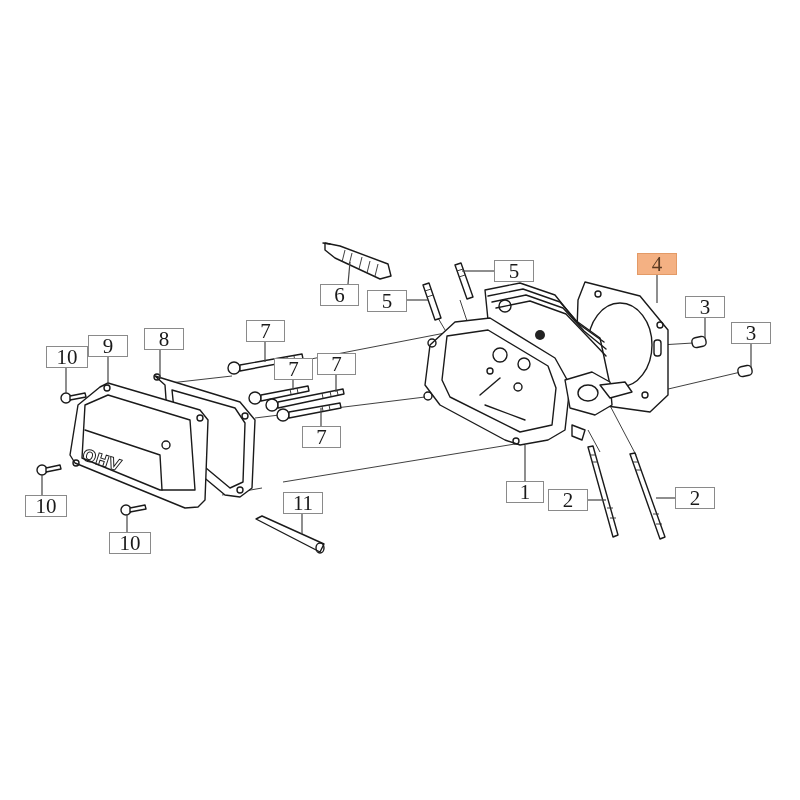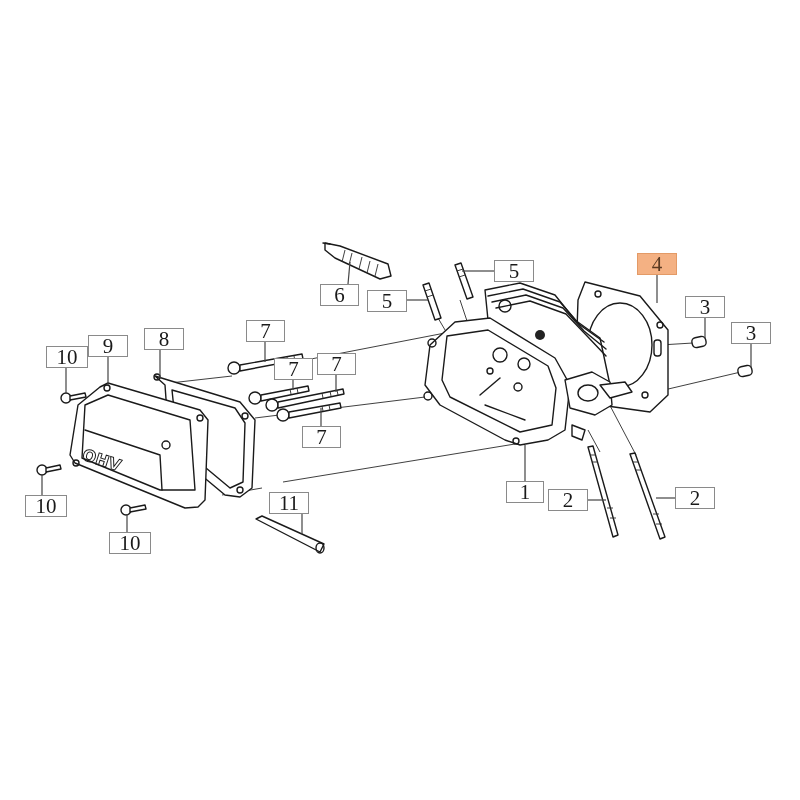--- a/index.html
+++ b/index.html
@@ -207,6 +207,6 @@
 <div class="callout" style="left:46px;top:346px;width:42px;">10</div>
 <div class="callout" style="left:25px;top:495px;width:42px;">10</div>
 <div class="callout" style="left:109px;top:532px;width:42px;">10</div>
-<div class="callout" style="left:269px;top:492px;width:40px;">11</div>
+<div class="callout" style="left:283px;top:492px;width:40px;">11</div>
 
 </body></html>

